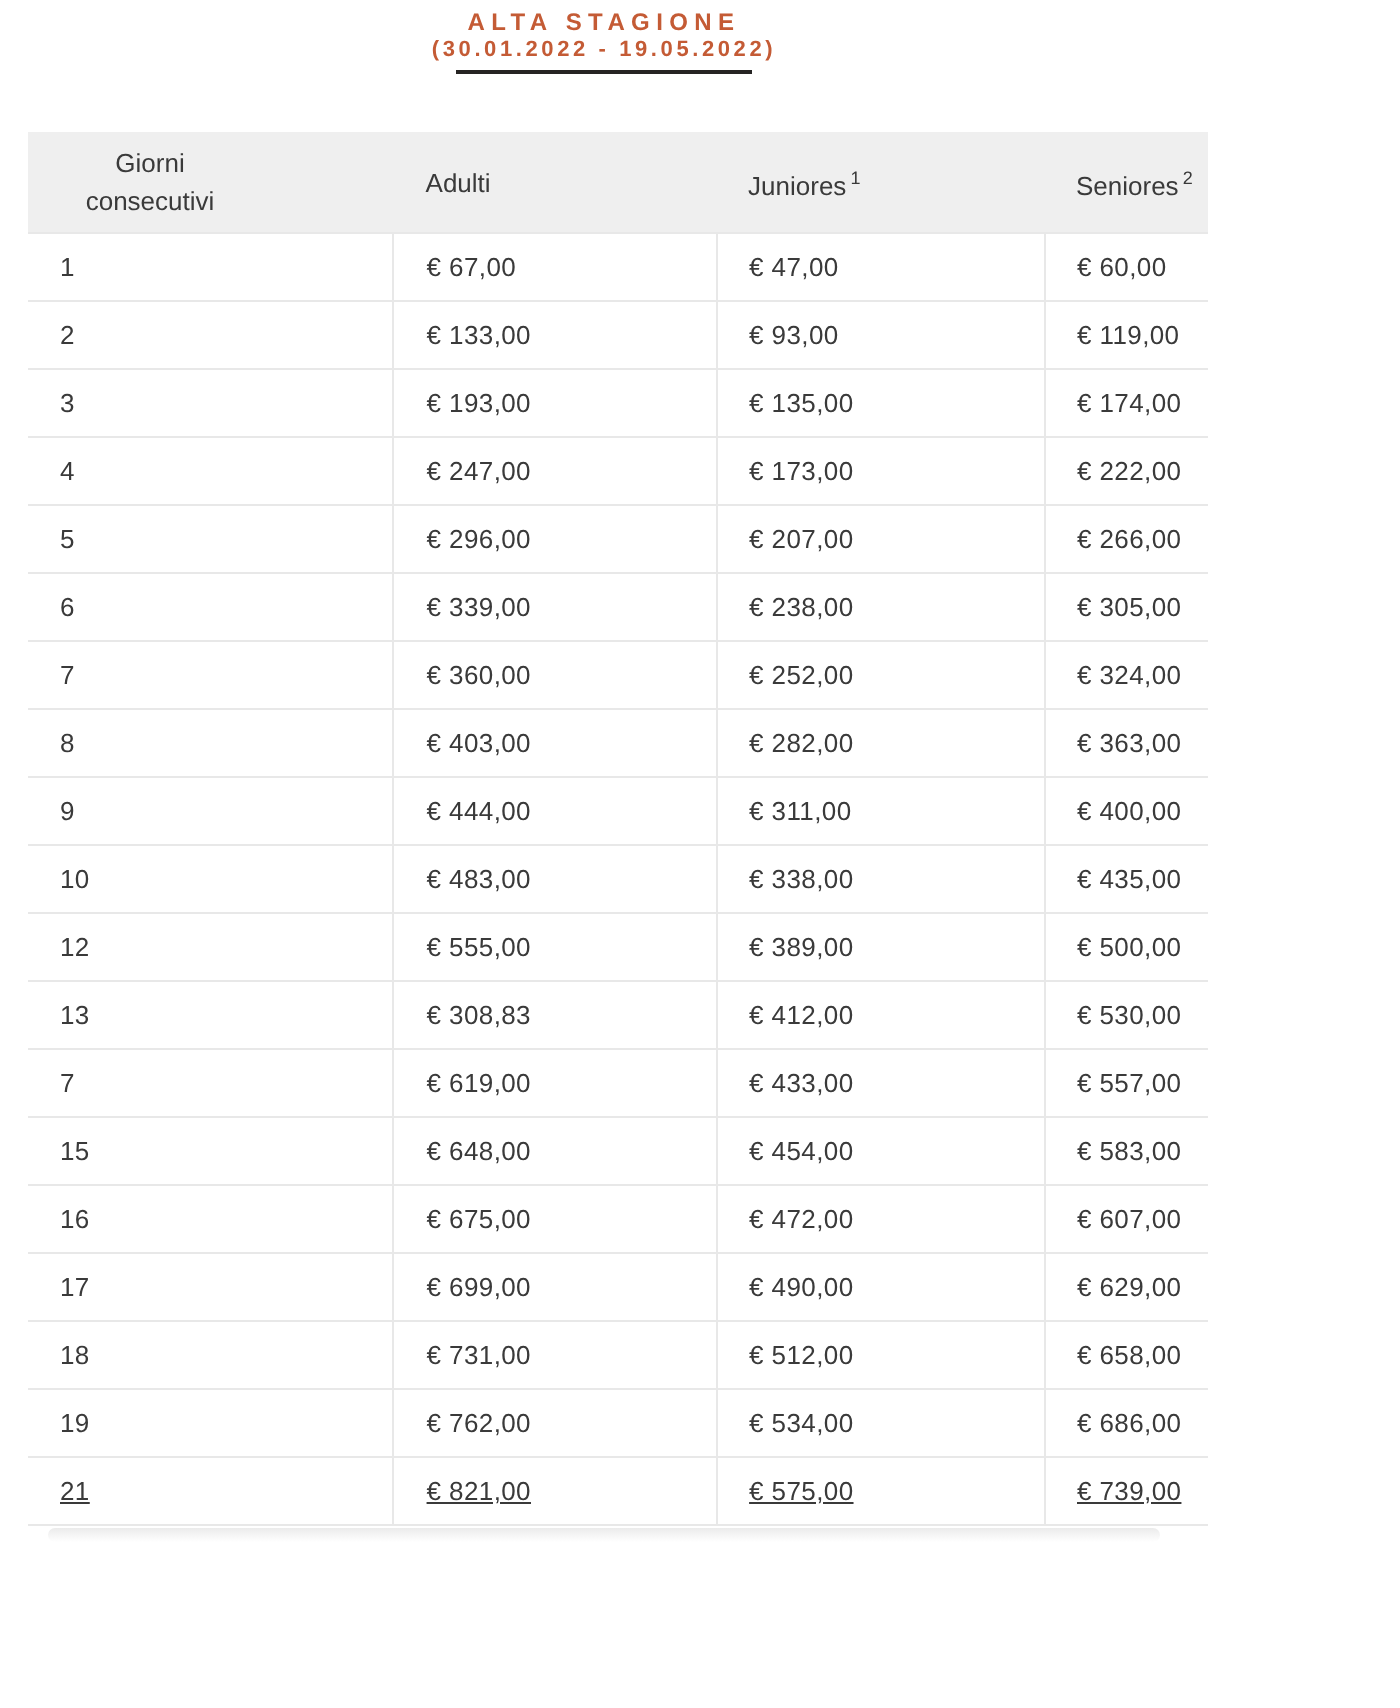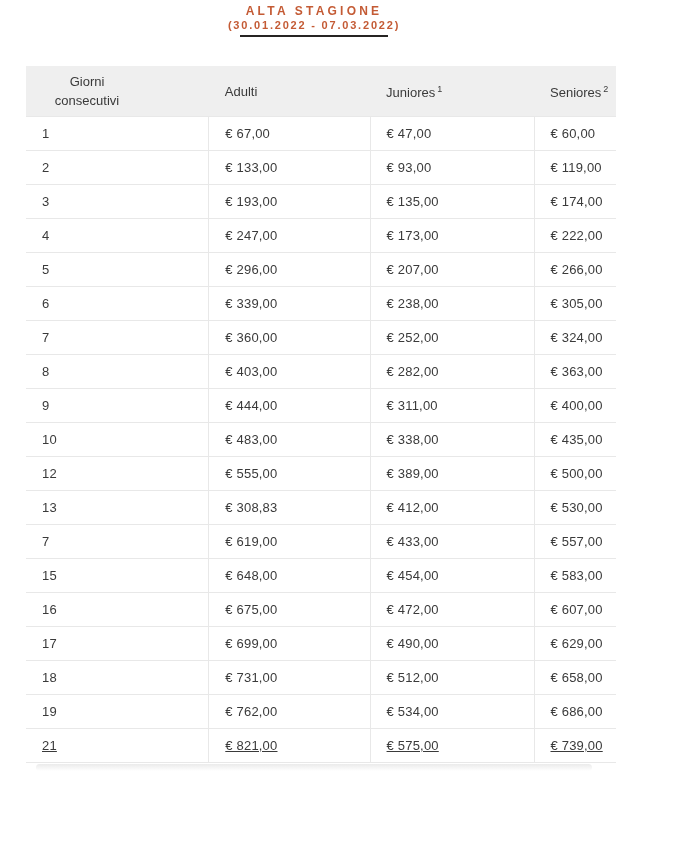--- a/index.html
+++ b/index.html
@@ -14,7 +14,6 @@
     height: 854px;
     background: #ffffff;
     overflow: hidden;
-    padding-left: 12px;
   }
 
   

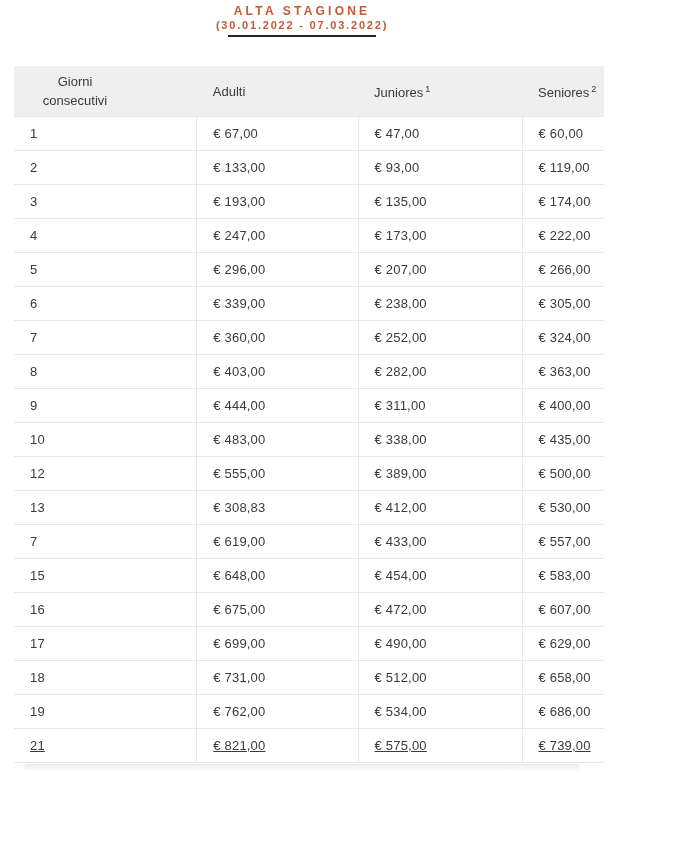--- a/index.html
+++ b/index.html
@@ -110,7 +110,7 @@
 
   <div class="season-header">
     <div class="season-title">ALTA STAGIONE</div>
-    <div class="season-date">(30.01.2022 - 07.03.2022)</div>
+    <div class="season-date">(30.01.2022 - 19.05.2022)</div>
     <div class="season-underline"></div>
   </div>
 

